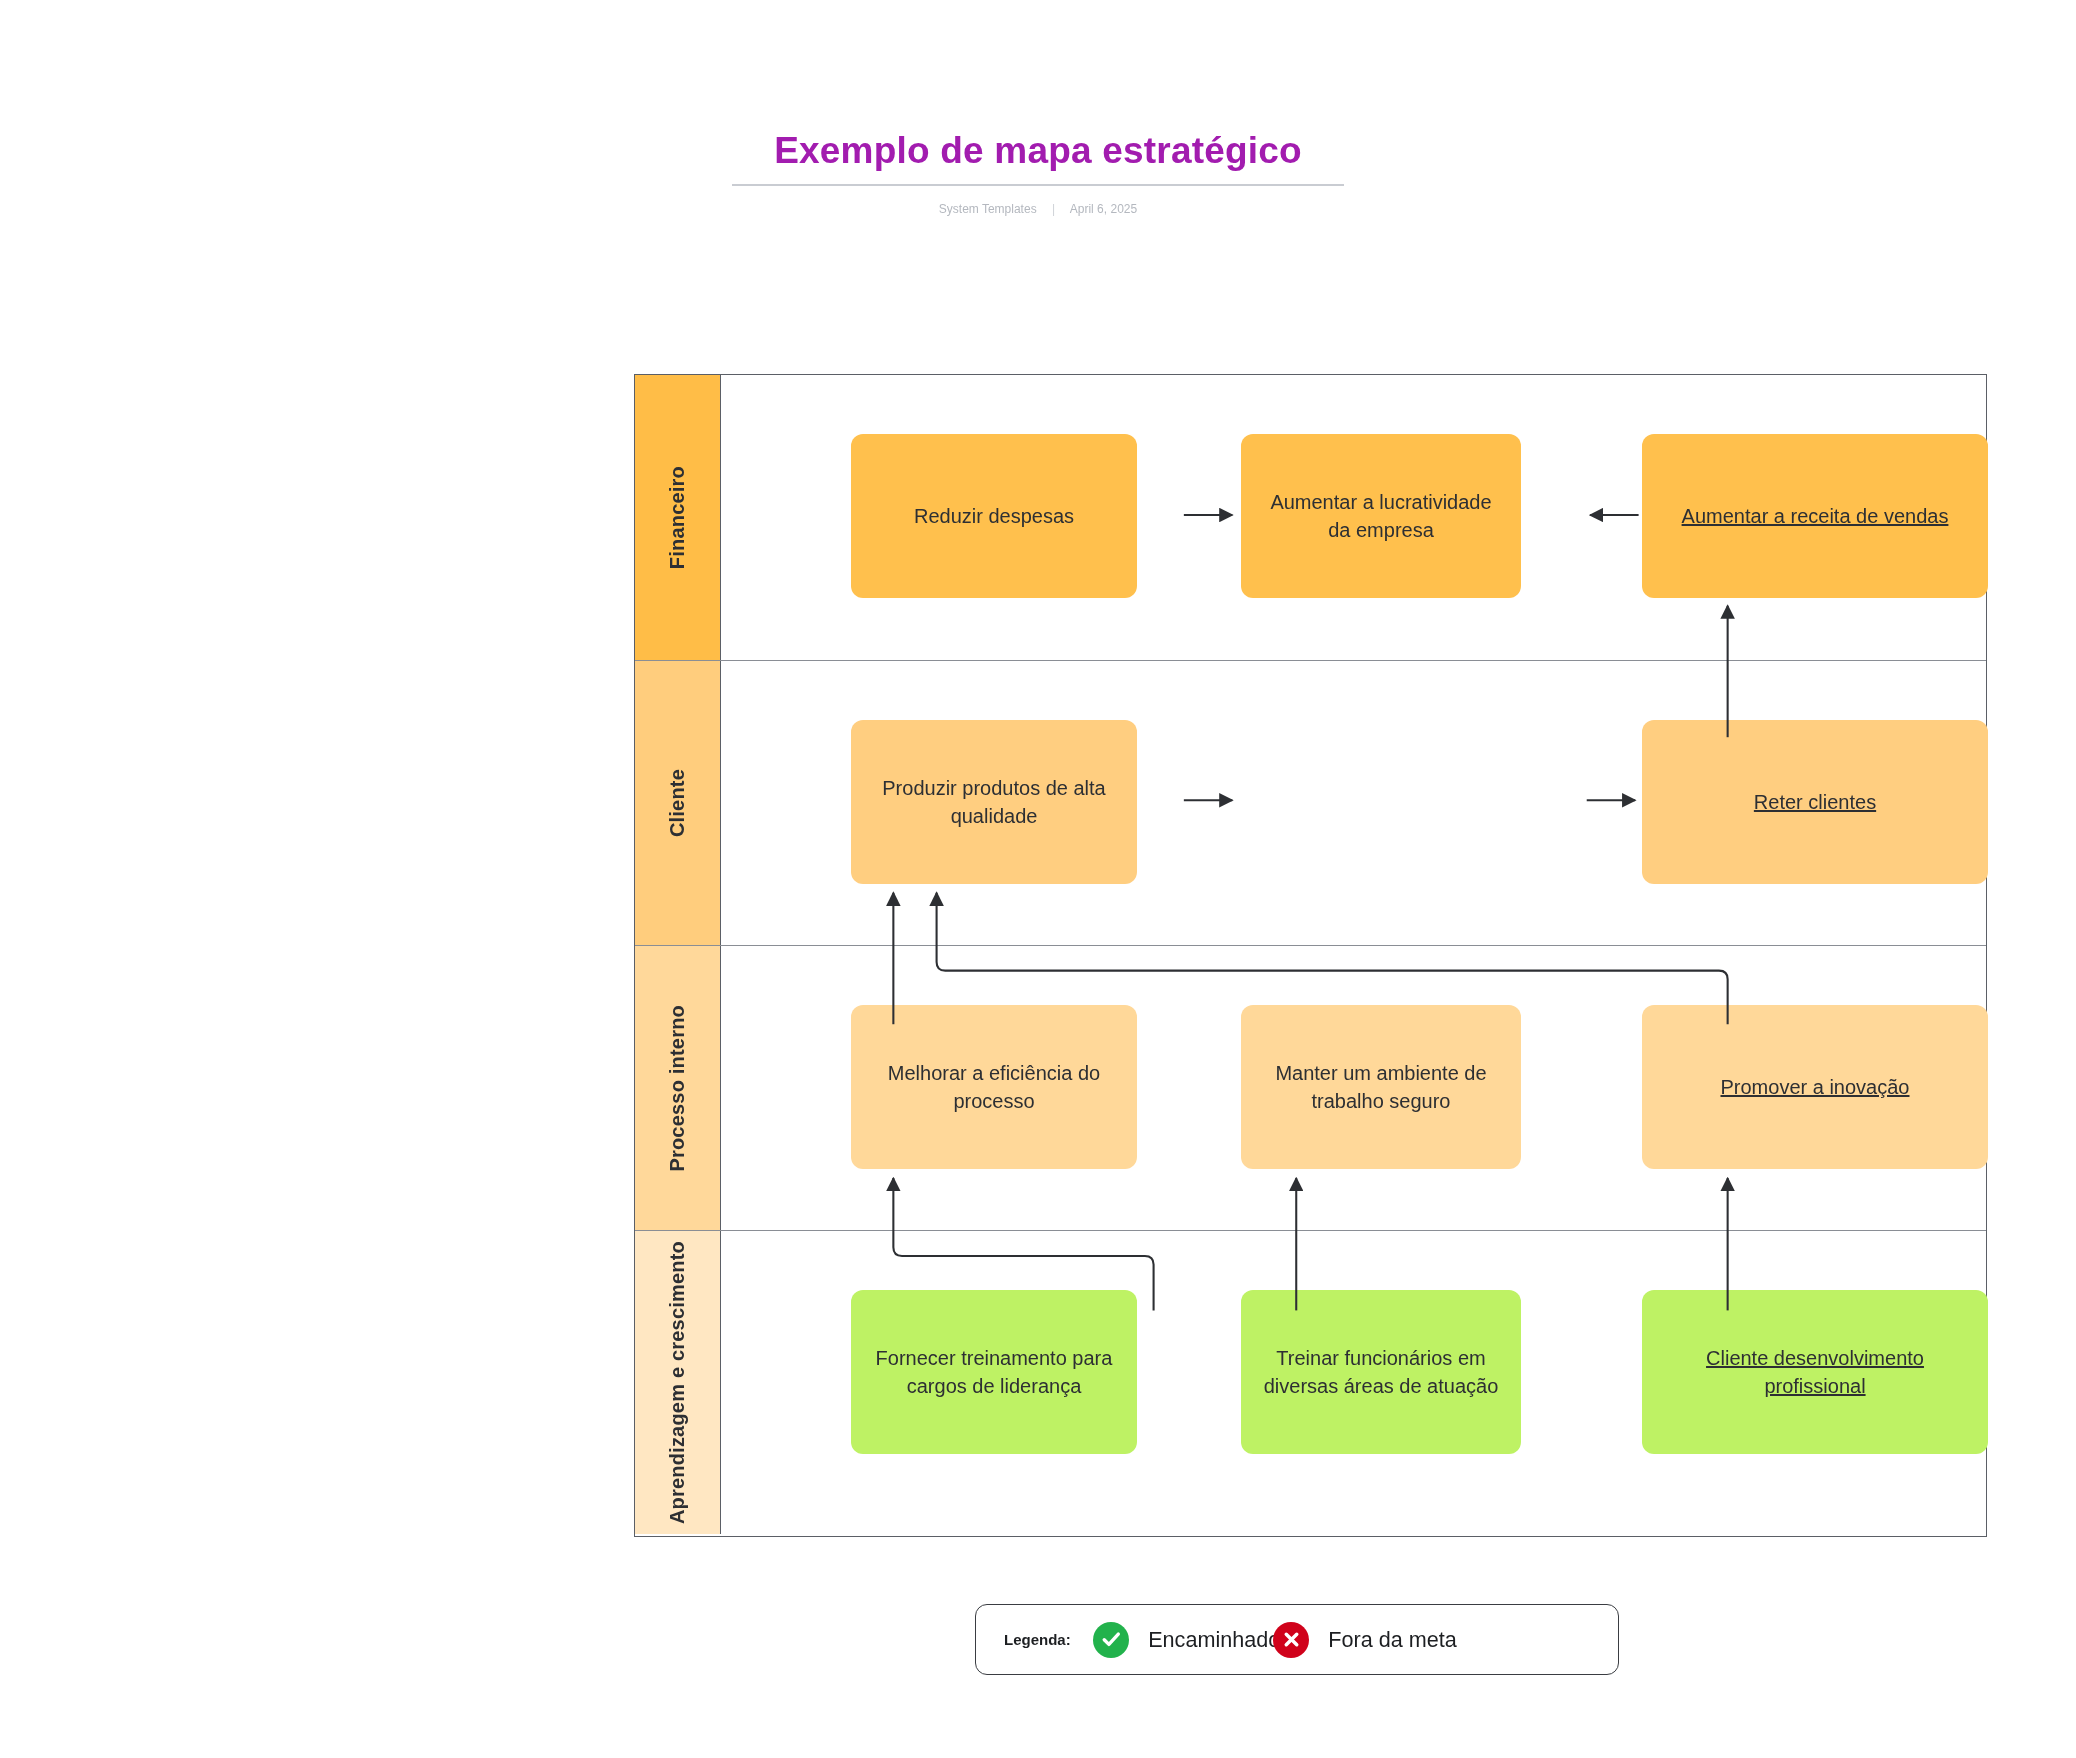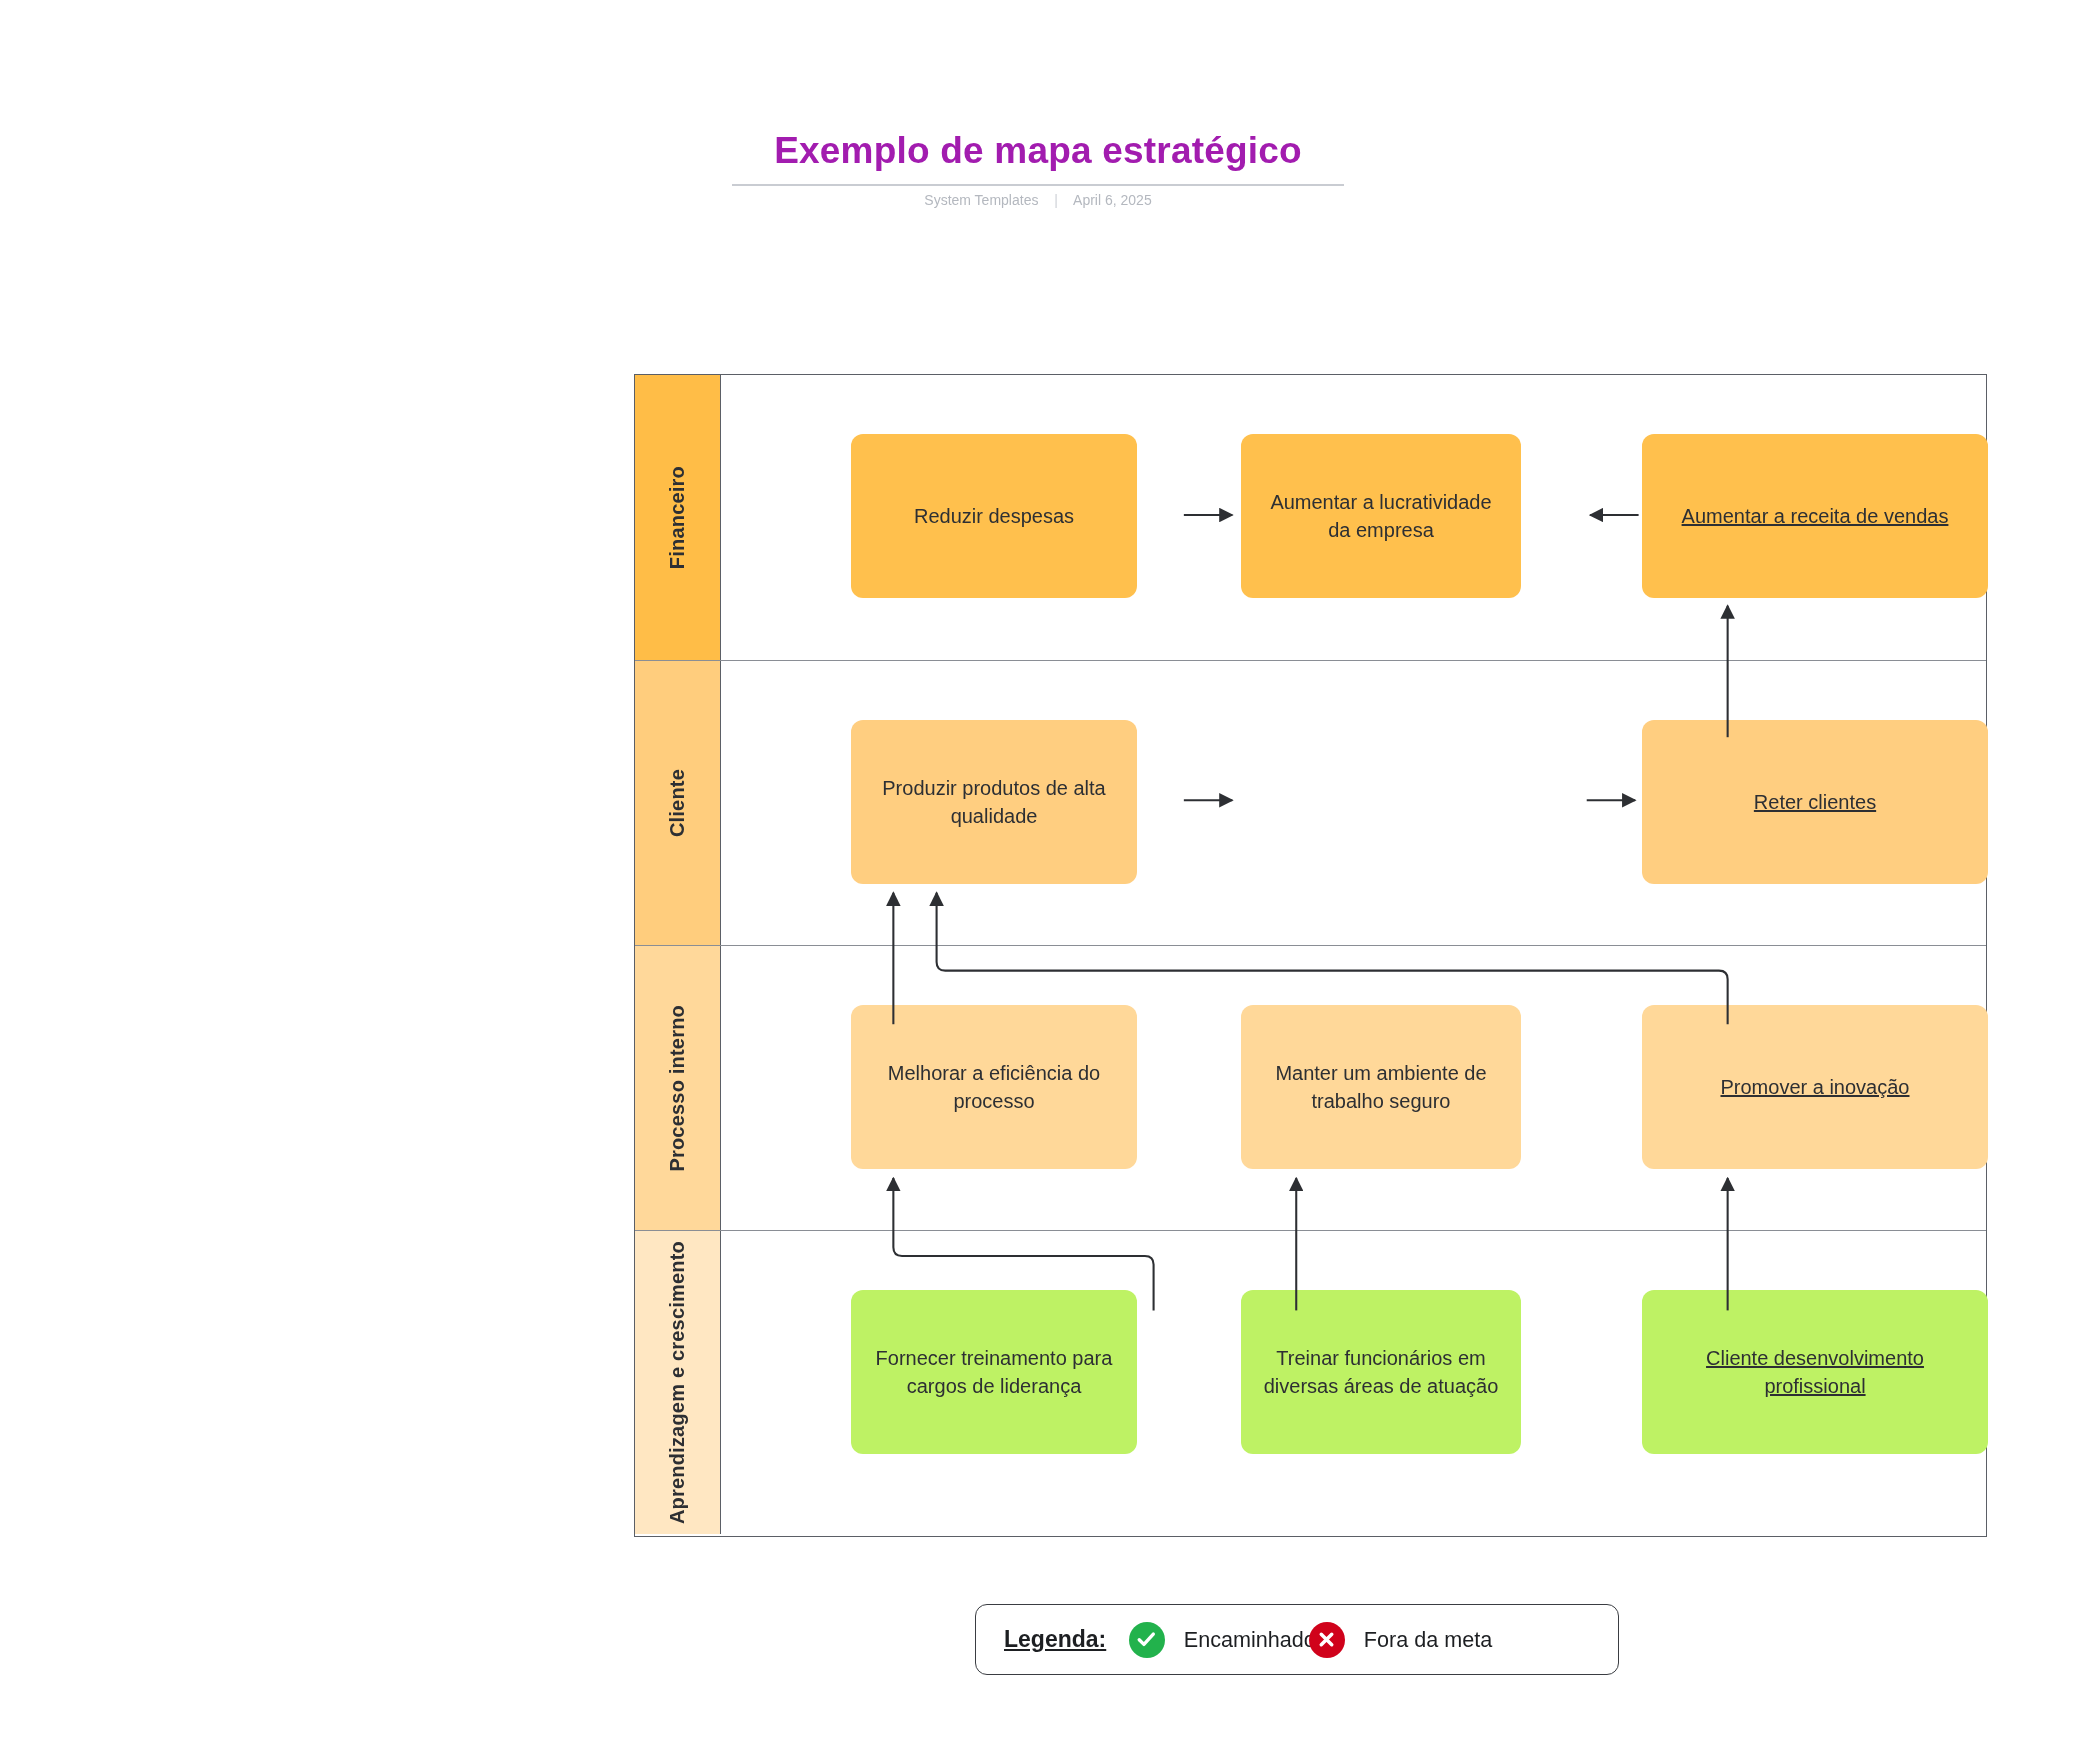--- a/index.html
+++ b/index.html
@@ -18,7 +18,7 @@
     letter-spacing:0.2px;display:inline-block;
     padding:0 42px 12px 42px;border-bottom:2.6px solid #c9ccd2;
   }
-  .doc-sub{margin-top:6px;font-size:14px;color:#b4b8bf;}
+  .doc-sub{margin-top:16px;font-size:12px;color:#b4b8bf;}
   .doc-sub .divider{display:inline-block;margin:0 12px;color:#cfd2d8;}
 
   

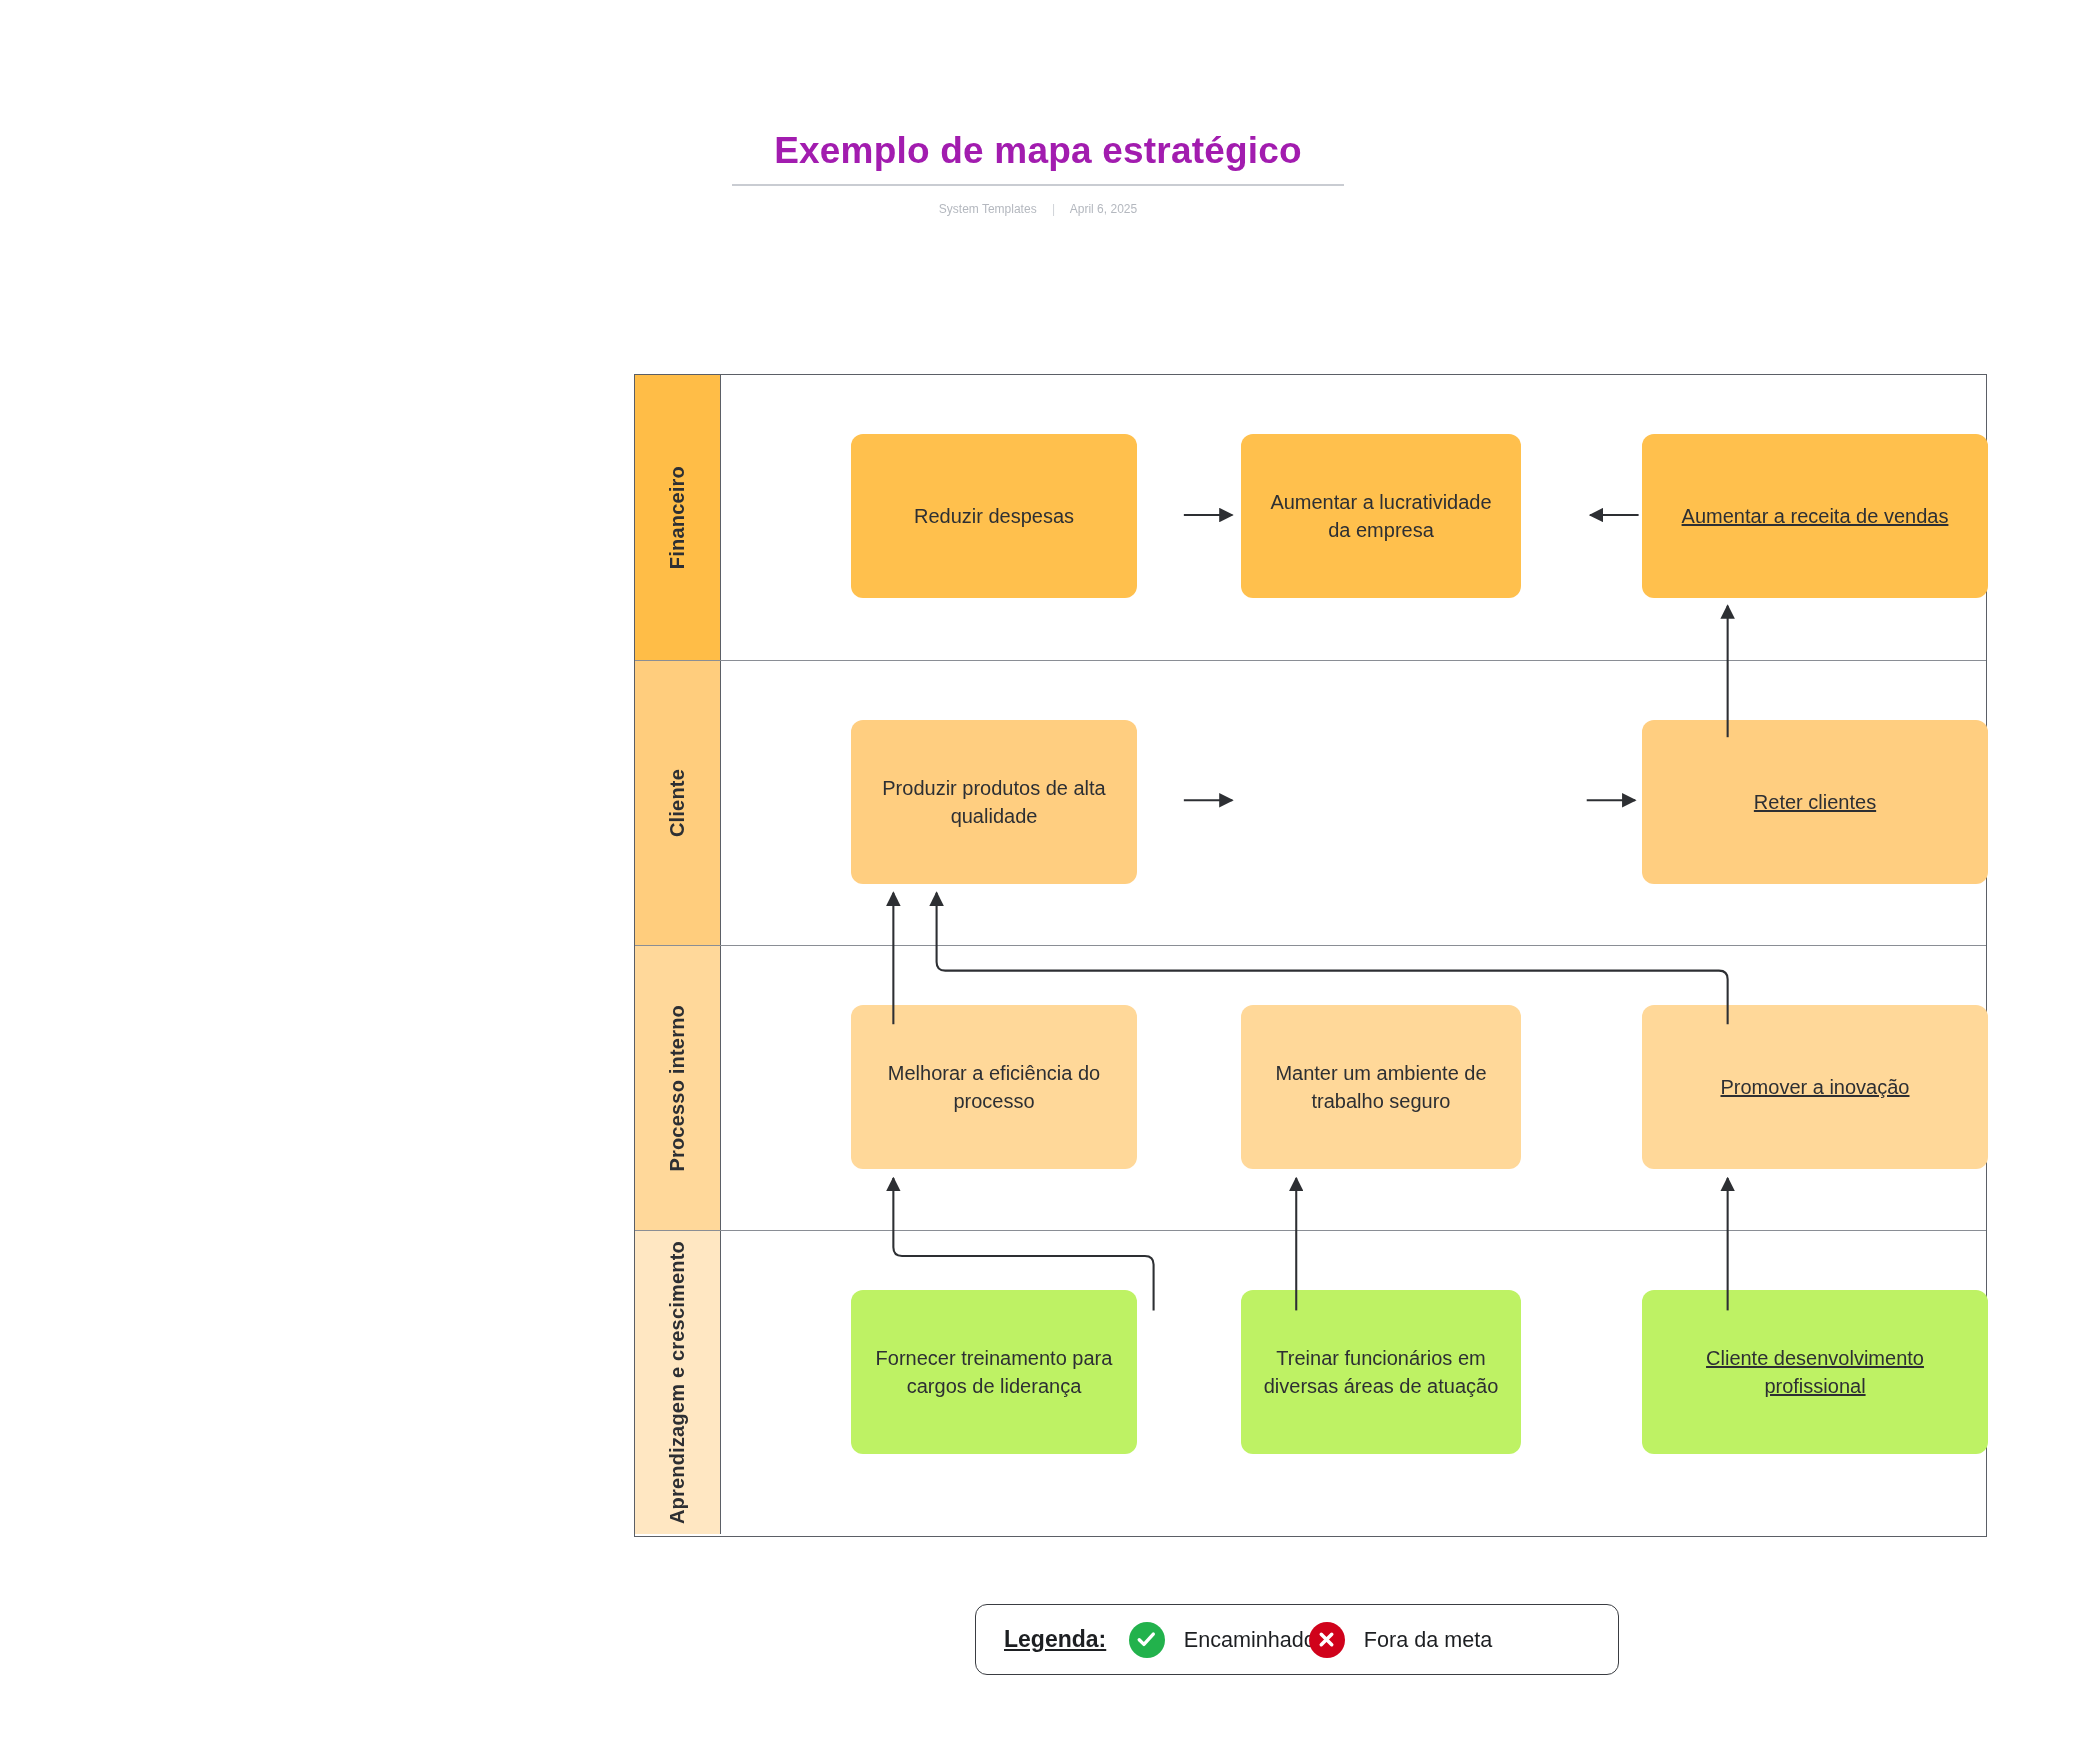--- a/index.html
+++ b/index.html
@@ -82,7 +82,7 @@
     background:#ffffff;box-sizing:border-box;
     display:flex;align-items:center;
   }
-  .legend-title{font-size:23px;font-weight:bold;color:#1d1f22;margin-left:28px;text-decoration:underline;}
+  .legend-title{font-size:15px;font-weight:bold;color:#1d1f22;margin-left:28px;}
   .badge{width:36px;height:36px;border-radius:50%;flex:0 0 36px;
          display:flex;align-items:center;justify-content:center;position:relative;}
   .badge.ok{background:#22b24c;margin-left:22.5px;}

